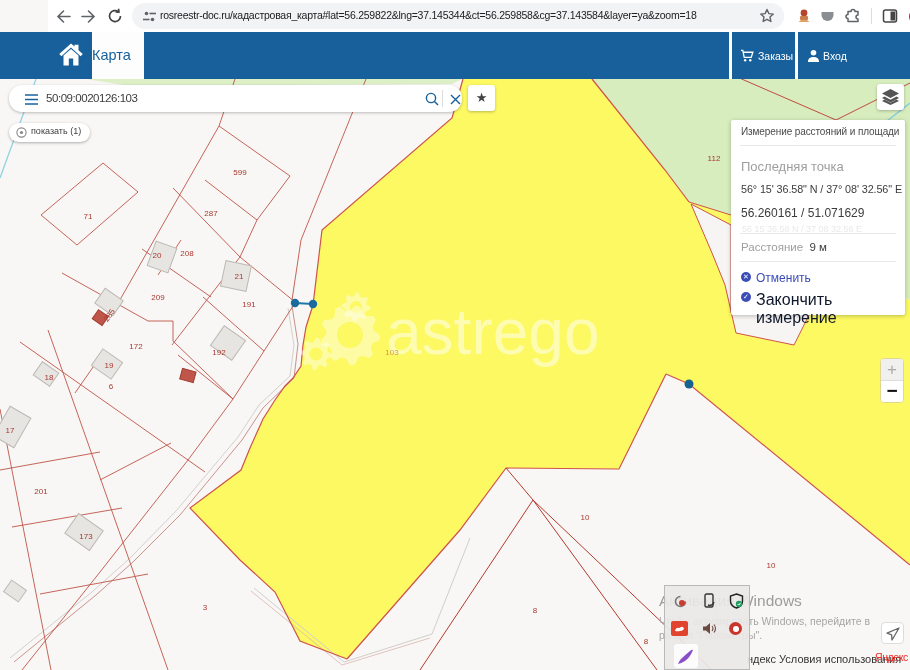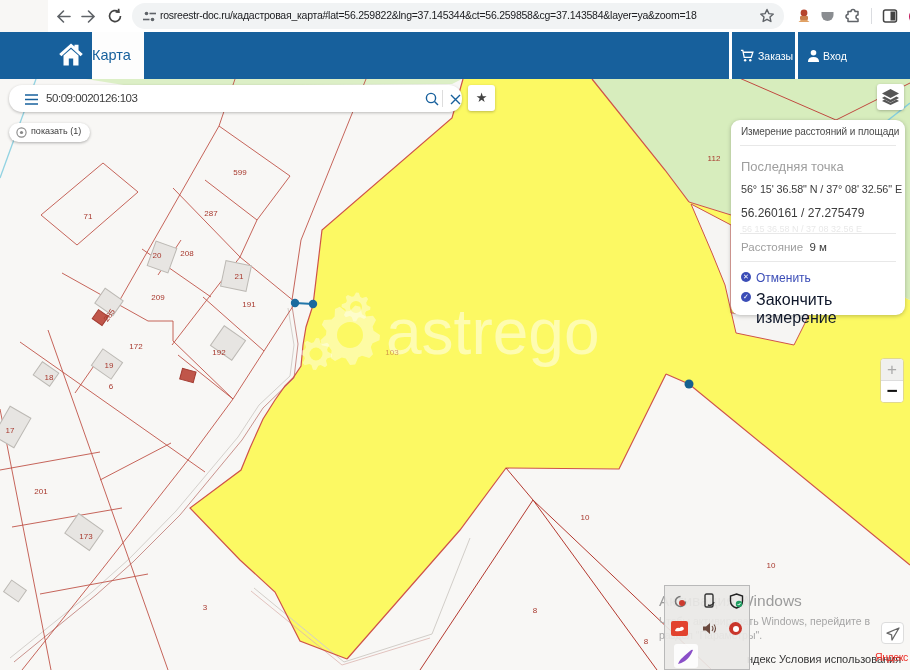--- a/index.html
+++ b/index.html
@@ -21,7 +21,7 @@
   #starbtn { position:absolute; left:468px; top:85px; width:27px; height:26px; background:#fff; border-radius:3px; box-shadow:0 1px 3px rgba(0,0,0,.25); z-index:20; text-align:center; }
   #layersbtn { position:absolute; left:877px; top:84px; width:27px; height:26px; background:#fff; border-radius:3px; box-shadow:0 1px 3px rgba(0,0,0,.25); z-index:20; }
   #pokazat { position:absolute; left:9px; top:123px; width:81px; height:19px; background:#fff; border-radius:10px; box-shadow:0 1px 3px rgba(0,0,0,.3); z-index:20; font-size:9px; color:#3c3c3c; white-space:nowrap; }
-  #panel { position:absolute; left:731px; top:120px; width:174px; height:195px; background:#fff; border-radius:9px; box-shadow:0 1px 4px rgba(0,0,0,.25); z-index:20; }
+  #panel { position:absolute; left:731px; top:120px; width:174px; height:195px; background:#fff; border-radius:2px; box-shadow:0 1px 4px rgba(0,0,0,.25); z-index:20; }
   .pdiv { position:absolute; left:9px; width:156px; height:1px; background:#e8e8e8; }
   #zoomctl { position:absolute; left:880px; top:358px; width:24px; height:45px; background:#fff; border:1px solid #e0d890; border-radius:4px; z-index:20; overflow:hidden; }
   #geobtn { position:absolute; left:881px; top:622px; width:23px; height:22px; background:#fff; border-radius:4px; border:1px solid #ddd; z-index:20; }

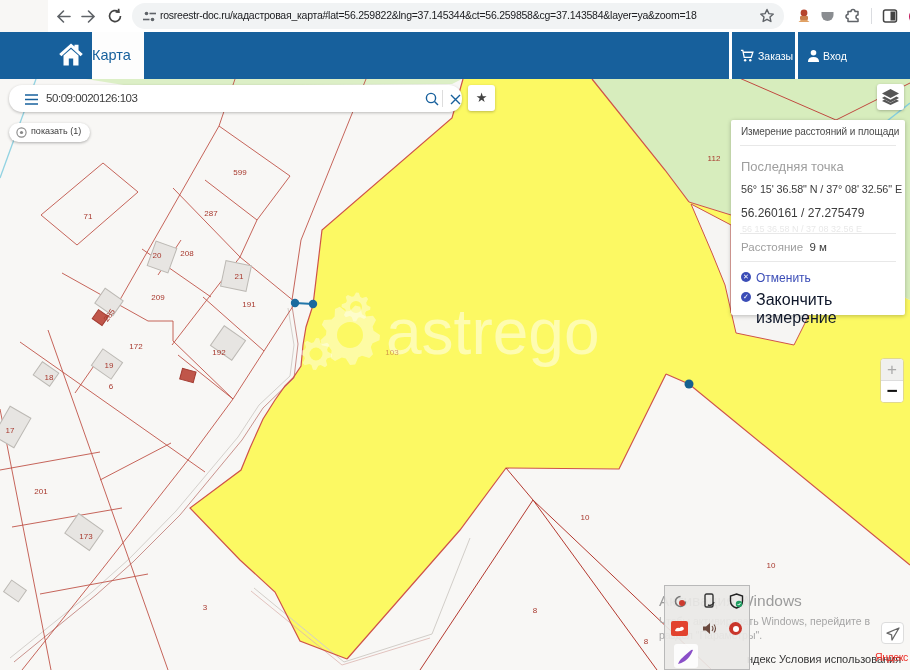--- a/index.html
+++ b/index.html
@@ -256,7 +256,7 @@
     <div class="pdiv" style="top:25px"></div>
     <div style="position:absolute;left:10px;top:39px;font-size:13px;color:#9e9e9e">Последняя точка</div>
     <div style="position:absolute;left:10px;top:63px;font-size:10.8px;letter-spacing:-0.1px;color:#3c3c3c;white-space:nowrap">56° 15' 36.58" N / 37° 08' 32.56" E</div>
-    <div style="position:absolute;left:10px;top:86px;font-size:12px;color:#3c3c3c">56.260161 / 27.275479</div>
+    <div style="position:absolute;left:10px;top:86px;font-size:12px;color:#3c3c3c">56.260161 / 51.071629</div>
     <div style="position:absolute;left:11px;top:104px;font-size:9px;color:#e9e9e9;white-space:nowrap">56 15 36.58 N / 37 08 32.56 E</div>
     <div class="pdiv" style="top:113px"></div>
     <div style="position:absolute;left:10px;top:121px;font-size:11.5px;color:#9e9e9e">Расстояние&nbsp;&nbsp;<span style="color:#3c3c3c">9 м</span></div>

